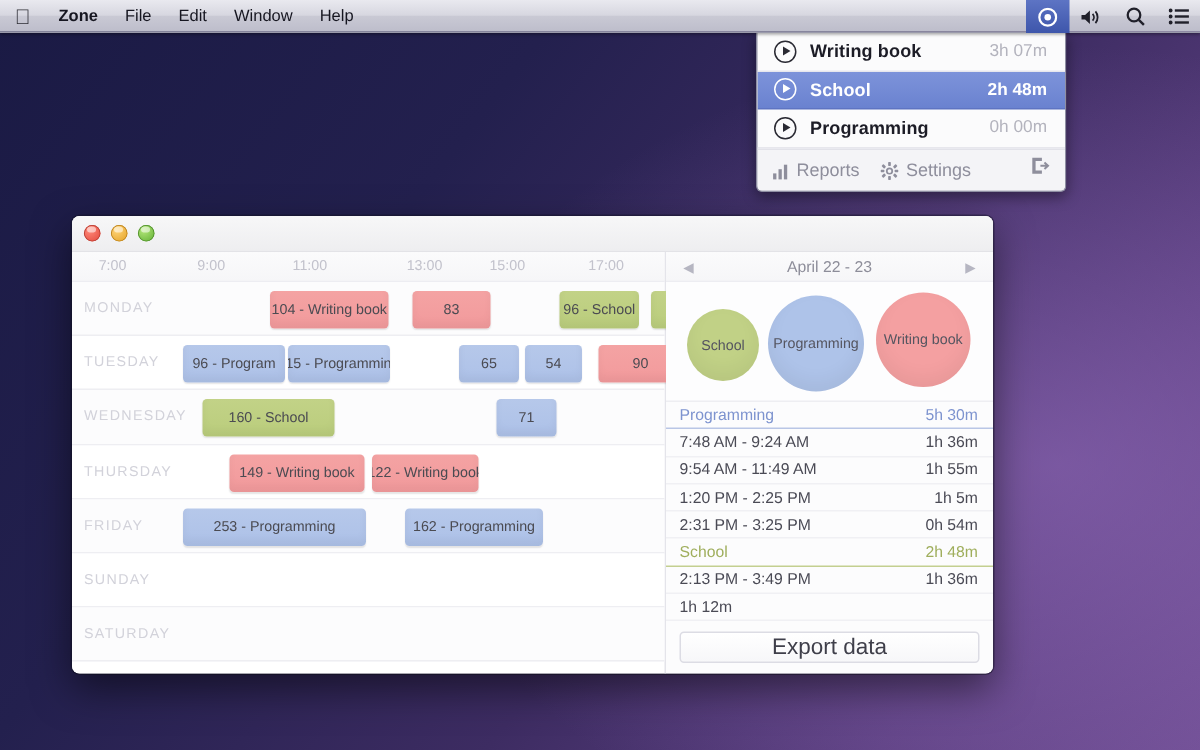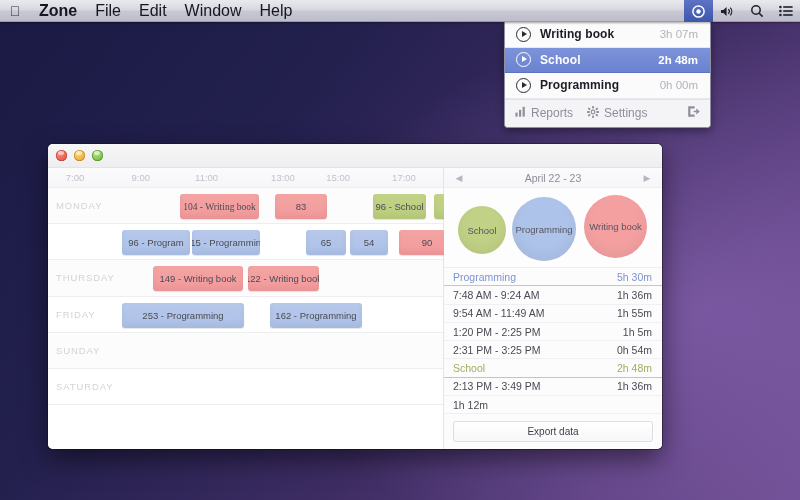--- a/index.html
+++ b/index.html
@@ -31,7 +31,7 @@
   }
   .mb-item {
     padding: 0 9px; height: 22px; line-height: 22px;
-    font-size: 16px; color: #161620; white-space: nowrap;
+    font-size: 11px; color: #161620; white-space: nowrap;
   }
   .mb-item.app-name { font-weight: bold; }
   #menubar .mb-right {

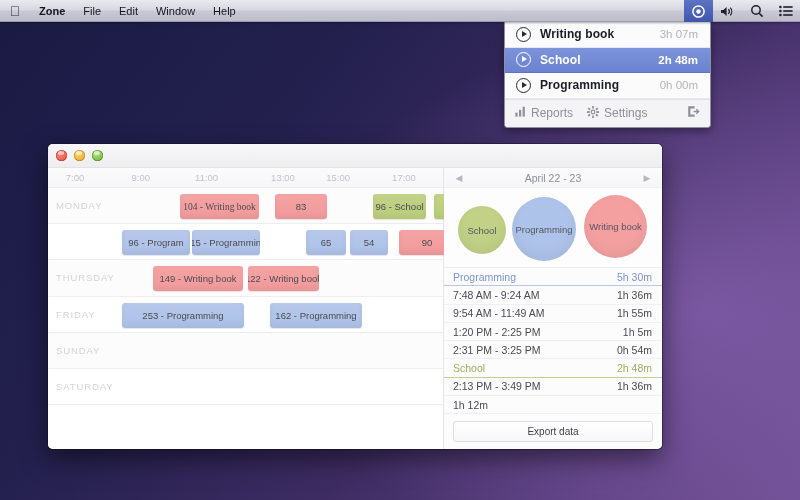--- a/index.html
+++ b/index.html
@@ -91,7 +91,7 @@
     border-top: 1px solid #e2e2e9;
   }
   .dd-foot-btn {
-    display: flex; align-items: flex-start; gap: 5px;
+    display: flex; align-items: flex-end; gap: 5px;
     font-size: 12px; color: #8e8e9c; margin-right: 14px;
   }
   .dd-foot-btn svg { display: block; }

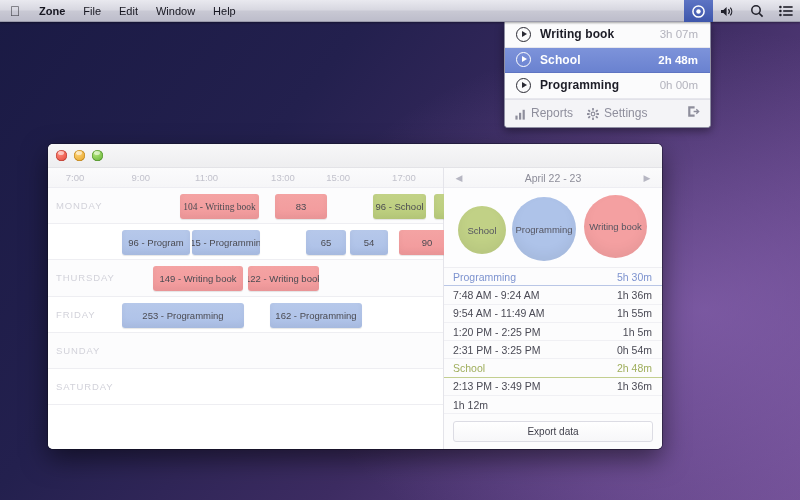--- a/index.html
+++ b/index.html
@@ -328,7 +328,7 @@
       <div id="rows">
           <div class="drow">
             <div class="dname">MONDAY</div>
-            <div class="blk c-writing" style="left: 132px; width: 79px; font-family: Liberation Serif, serif;">104 - Writing book</div>
+            <div class="blk c-writing" style="left: 132px; width: 79px;">104 - Writing book</div>
             <div class="blk c-writing" style="left: 227px; width: 52px;">83</div>
             <div class="blk c-school" style="left: 325px; width: 53px;">96 - School</div>
             <div class="blk c-school" style="left: 386px; width: 46px;">72</div>

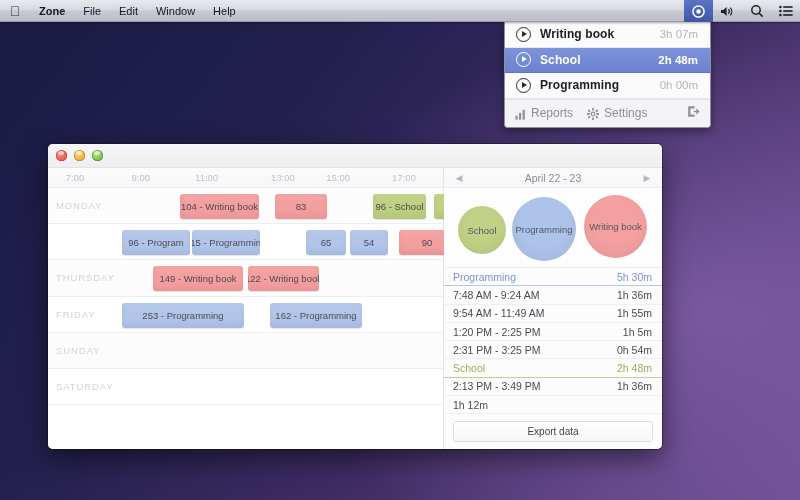--- a/index.html
+++ b/index.html
@@ -334,6 +334,7 @@
             <div class="blk c-school" style="left: 386px; width: 46px;">72</div>
           </div>
           <div class="drow">
+            <div class="dname">TUESDAY</div>
             <div class="blk c-prog" style="left: 74px; width: 68px;">96 - Program</div>
             <div class="blk c-prog" style="left: 144px; width: 68px;">115 - Programming</div>
             <div class="blk c-prog" style="left: 258px; width: 40px;">65</div>

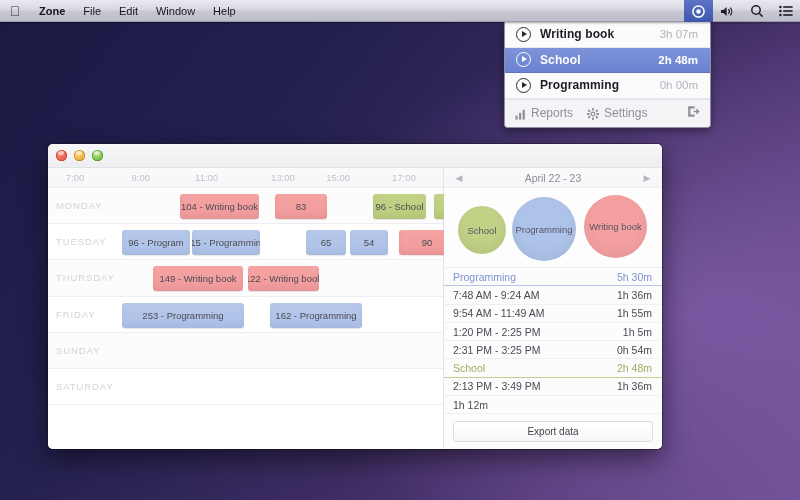--- a/index.html
+++ b/index.html
@@ -342,6 +342,11 @@
             <div class="blk c-writing" style="left: 351px; width: 56px;">90</div>
           </div>
           <div class="drow">
+            <div class="dname">WEDNESDAY</div>
+            <div class="blk c-school" style="left: 87px; width: 88px;">160 - School</div>
+            <div class="blk c-prog" style="left: 283px; width: 40px;">71</div>
+          </div>
+          <div class="drow">
             <div class="dname">THURSDAY</div>
             <div class="blk c-writing" style="left: 105px; width: 90px;">149 - Writing book</div>
             <div class="blk c-writing" style="left: 200px; width: 71px;">122 - Writing book</div>

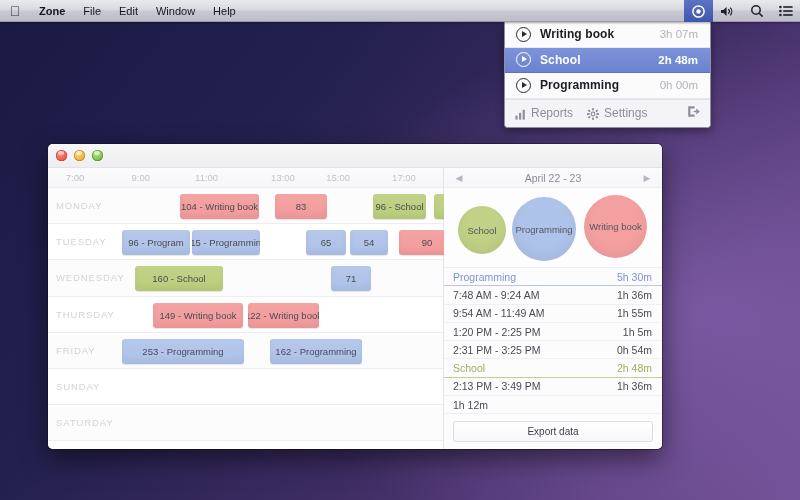--- a/index.html
+++ b/index.html
@@ -201,7 +201,7 @@
     width: 100%; height: 21px;
     background: linear-gradient(180deg, #ffffff 0%, #f7f7f9 100%);
     border: 1px solid #dcdce4; border-radius: 3px;
-    font-size: 10px; color: #3f3f4a;
+    font-size: 15px; color: #3f3f4a;
     display: flex; align-items: center; justify-content: center;
     font-family: "Liberation Sans", sans-serif;
   }

